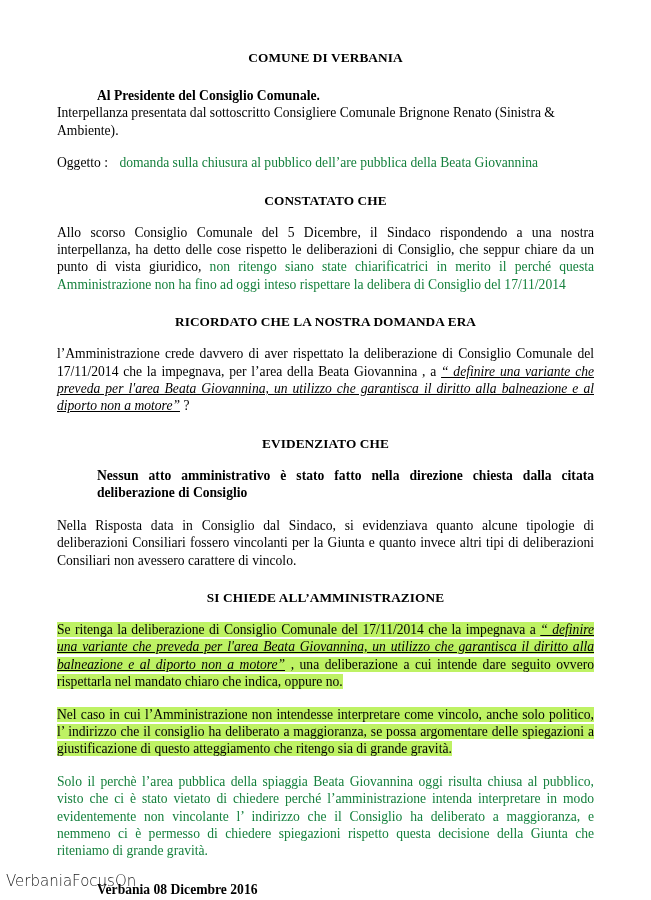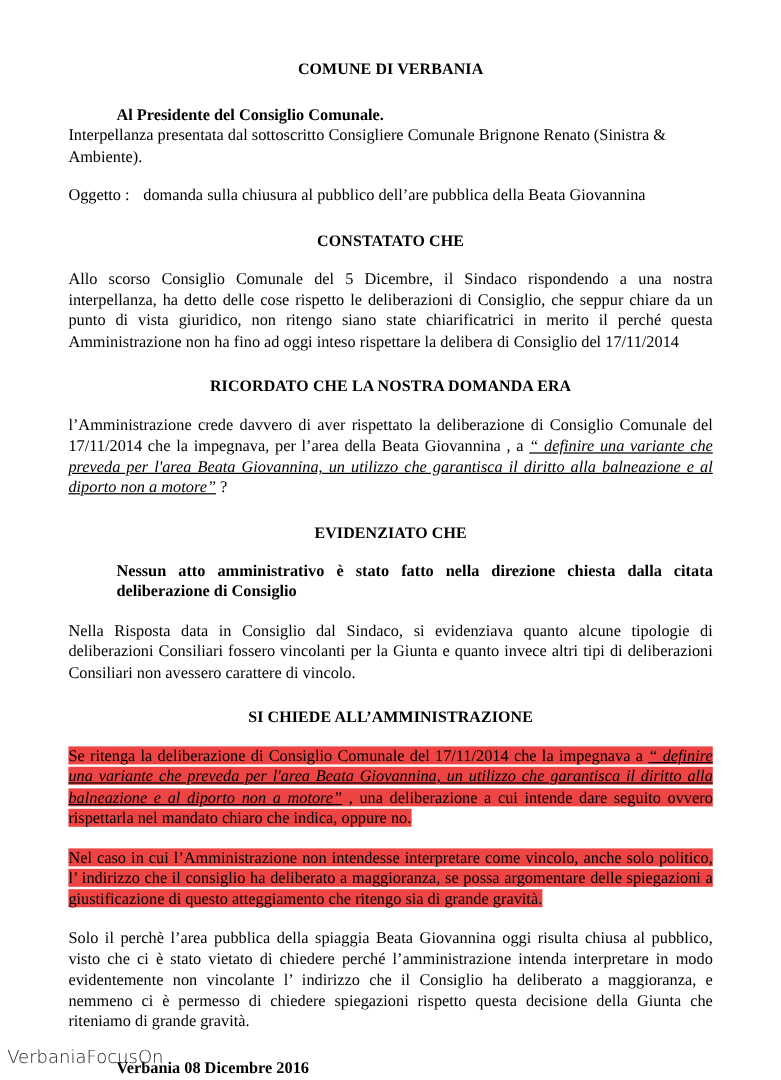--- a/index.html
+++ b/index.html
@@ -48,7 +48,7 @@
     text-justify: inter-word;
   }
   .bold { font-weight: bold; margin-left: 40px; }
-  .red { color: #000000; }
+  .red { color: #15803d; }
   .quote {
     font-style: italic;
     text-decoration: underline;

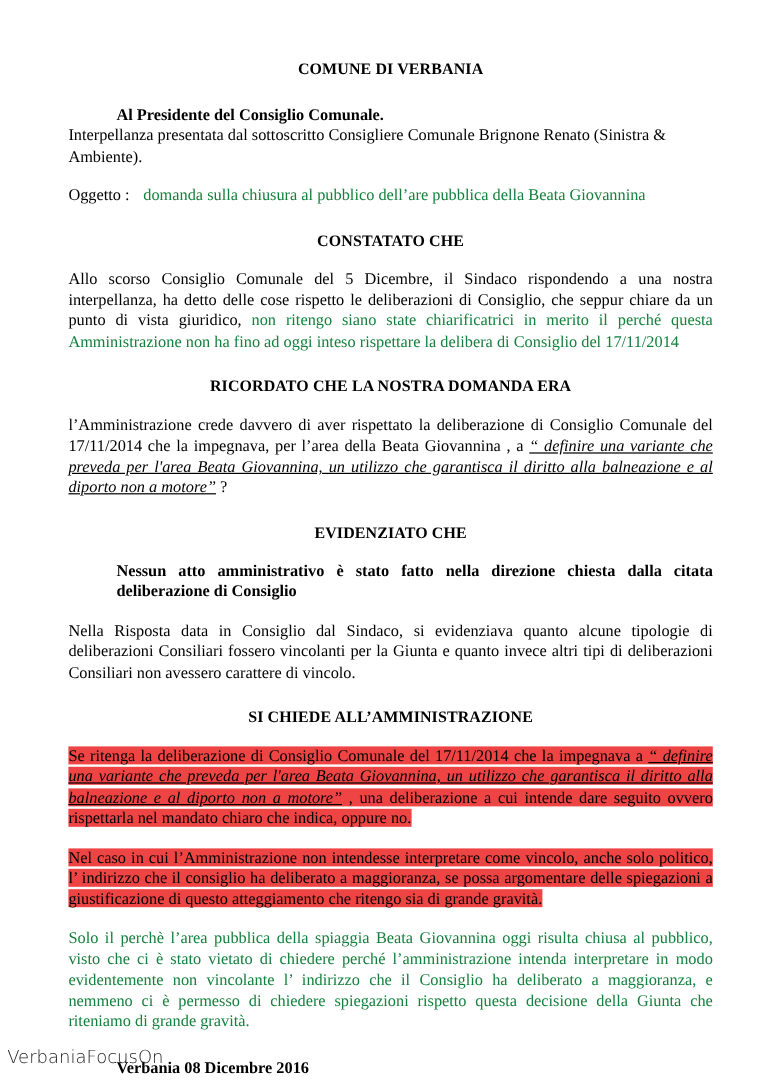--- a/index.html
+++ b/index.html
@@ -54,7 +54,7 @@
     text-decoration: underline;
   }
   .hl {
-    background: #ef4444;
+    background: #bef264;
     box-decoration-break: clone;
     -webkit-box-decoration-break: clone;
   }

